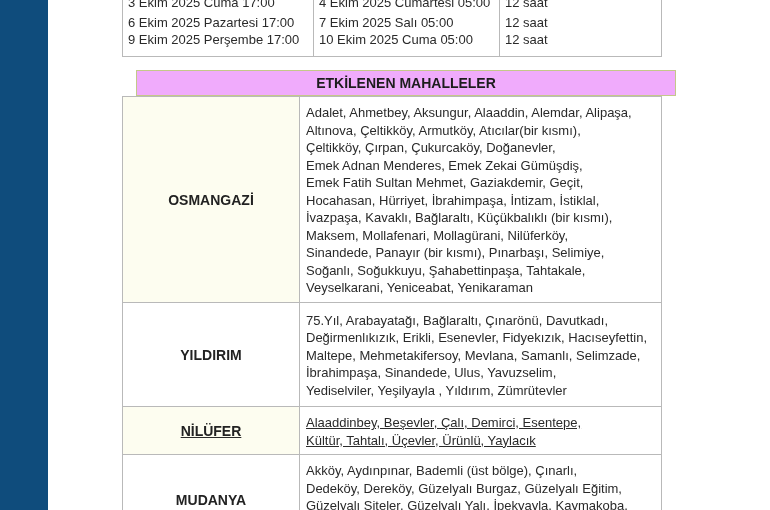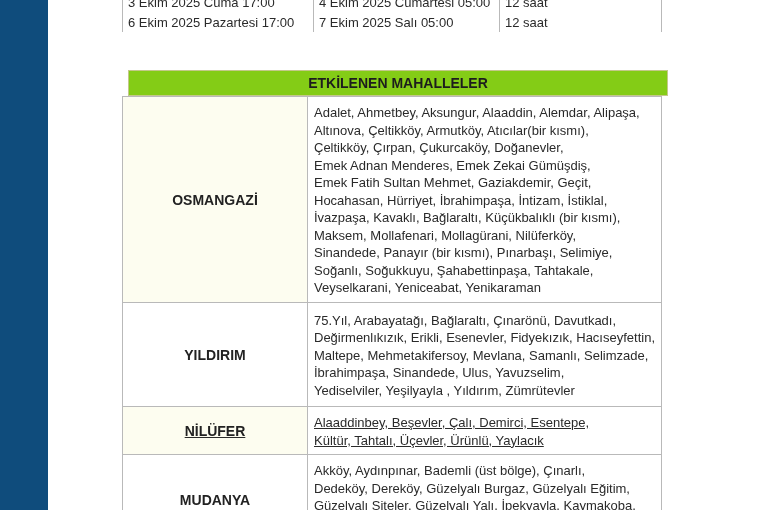--- a/index.html
+++ b/index.html
@@ -70,6 +70,11 @@
       <td class="c2">7 Ekim 2025 Salı 05:00</td>
       <td>12 saat</td>
     </tr>
+    <tr class="last">
+      <td class="c1">9 Ekim 2025 Perşembe 17:00</td>
+      <td class="c2">10 Ekim 2025 Cuma 05:00</td>
+      <td>12 saat</td>
+    </tr>
   </tbody>
     </table>
 

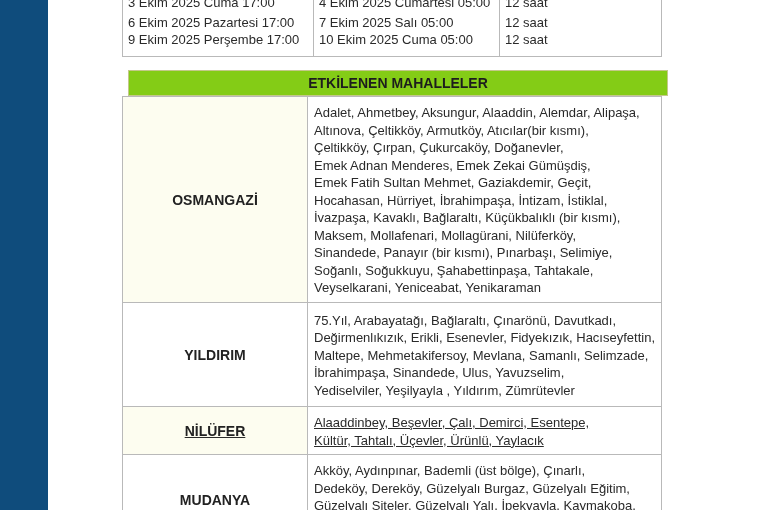--- a/index.html
+++ b/index.html
@@ -33,8 +33,8 @@
   .sched td.c1 { width:180px; }
   .sched td.c2 { width:175px; }
   .band {
-    position:absolute; left:80px; top:70px; width:540px; height:26px;
-    background:#84cc16; border:1px solid #c4c88a; box-sizing:border-box;
+    position:absolute; left:88px; top:70px; width:540px; height:26px;
+    background:#f0abfc; border:1px solid #c4c88a; box-sizing:border-box;
     text-align:center; font-weight:bold; font-size:14px; line-height:25px; color:#1d1d1d;
   }
   .mah { top:96px; }

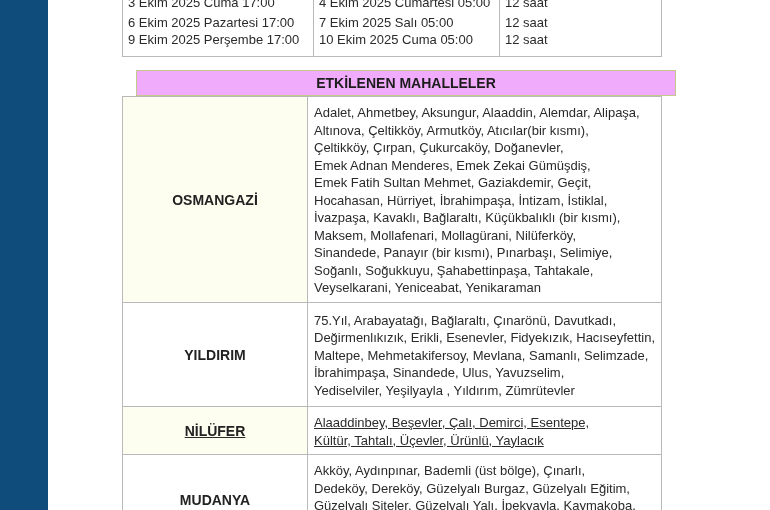--- a/index.html
+++ b/index.html
@@ -45,7 +45,7 @@
     width:190px; text-align:center; font-weight:bold; font-size:14px; color:#222;
   }
   .mah td.list {
-    padding:7px 6px 5px 6px; font-size:13px; line-height:17.5px; color:#2a2a2a;
+    padding:7px 14px 5px 6px; font-size:13px; line-height:17.5px; color:#2a2a2a;
   }
   .mah tr.tint td.district { background:#fdfdf0; }
   .line { display:block; white-space:nowrap; }

